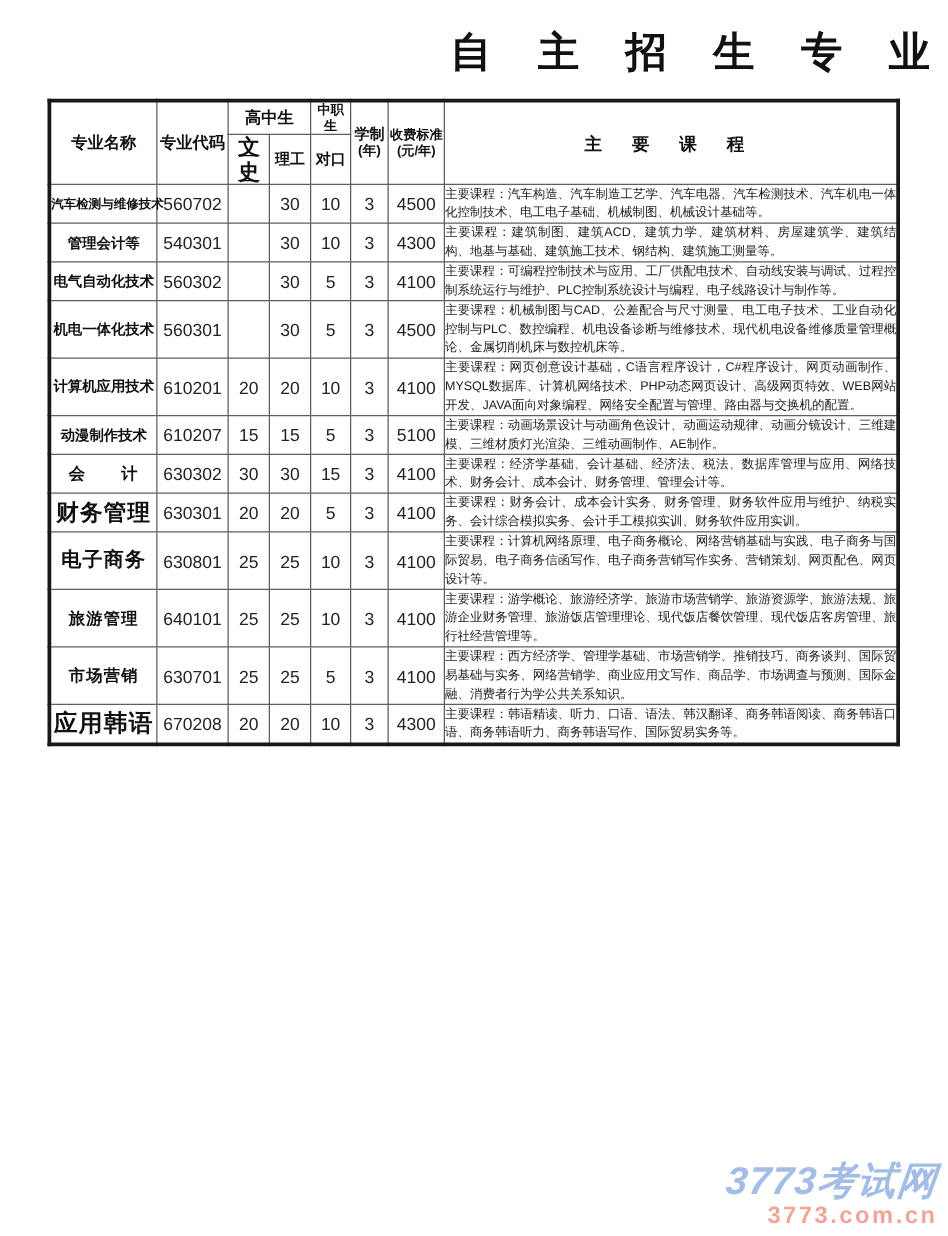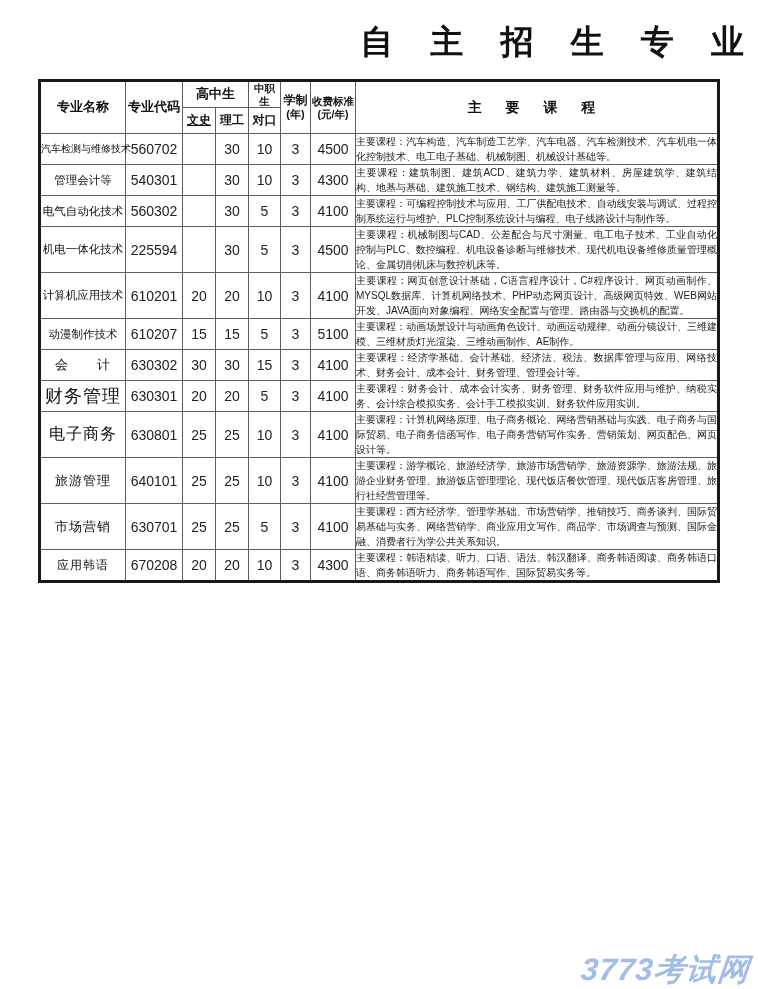--- a/index.html
+++ b/index.html
@@ -119,7 +119,7 @@
       <th rowspan="2" class="courses-head">主 要 课 程</th>
     </tr>
     <tr>
-      <th class="small-head" style="font-size:12px;text-decoration:underline;">文史</th>
+      <th class="small-head" style="font-size:17px;text-decoration:underline;">文史</th>
       <th class="small-head" style="font-size:12px;">理工</th>
       <th class="small-head" style="font-size:12px;">对口</th>
     </tr>

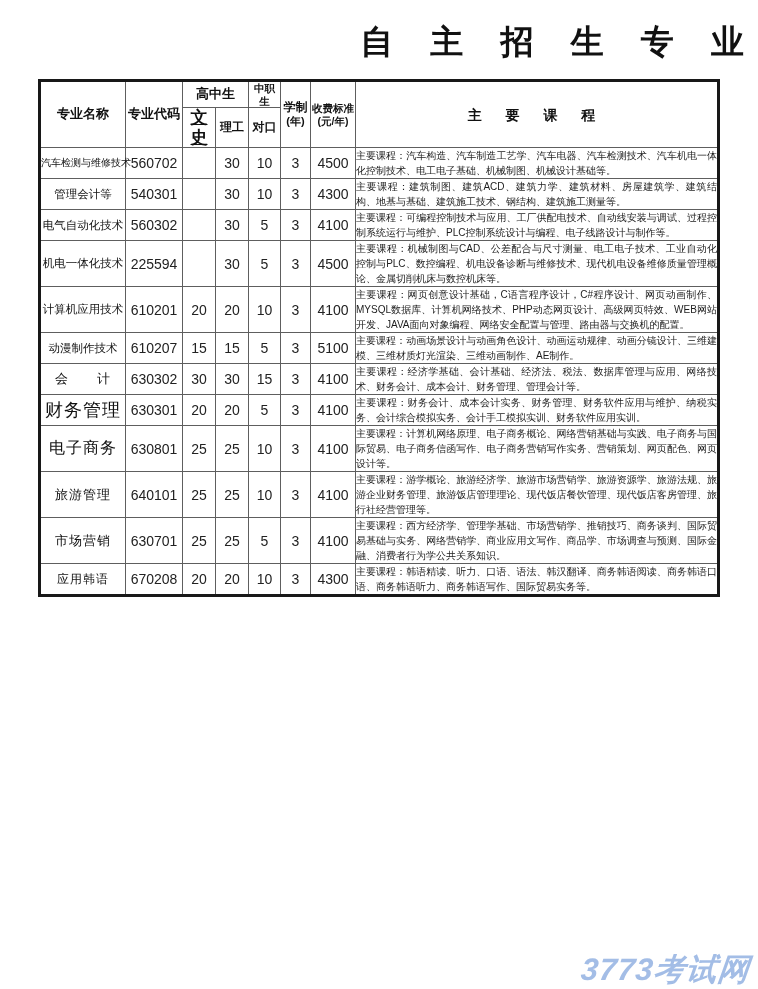--- a/index.html
+++ b/index.html
@@ -43,7 +43,7 @@
   thead th.courses-head{letter-spacing:10px;font-size:14px;}
   td.cell-name{
     text-align:center;
-    font-weight:normal;
+    font-weight:bold;
     white-space:nowrap;
     color:#111;
     padding:2px 1px;

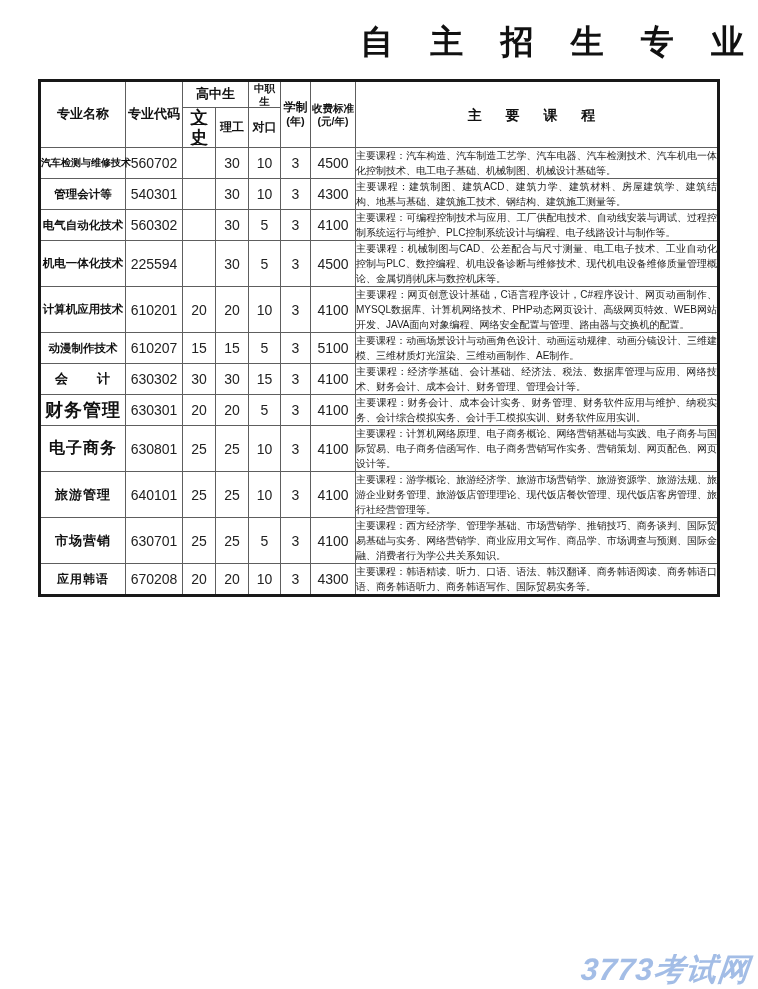--- a/index.html
+++ b/index.html
@@ -157,7 +157,7 @@
   </tr>
       <tr>
     <td class="cell-name" style="font-size: 11.5px;">机电一体化技术</td>
-    <td class="cell-num">225594</td>
+    <td class="cell-num">560301</td>
     <td class="cell-num"></td>
     <td class="cell-num">30</td>
     <td class="cell-num">5</td>

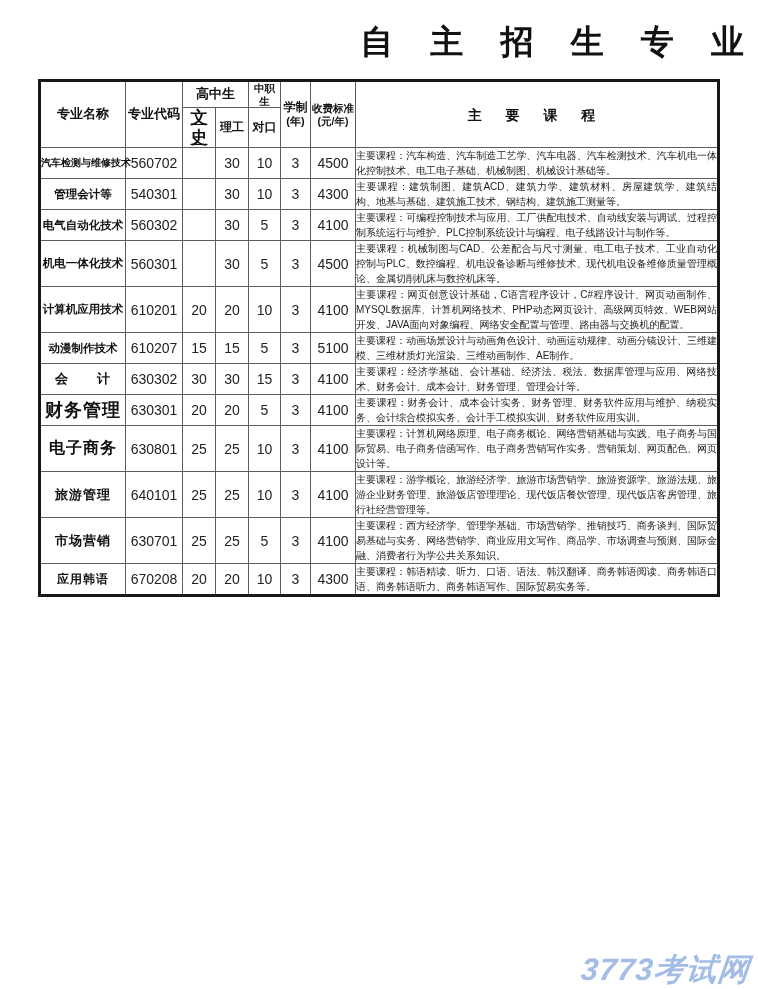--- a/index.html
+++ b/index.html
@@ -236,7 +236,7 @@
     <td class="cell-courses">主要课程：西方经济学、管理学基础、市场营销学、推销技巧、商务谈判、国际贸易基础与实务、网络营销学、商业应用文写作、商品学、市场调查与预测、国际金融、消费者行为学公共关系知识。</td>
   </tr>
       <tr>
-    <td class="cell-name" style="font-size: 12px; letter-spacing: 1px;">应用韩语</td>
+    <td class="cell-name" style="font-size: 19px; letter-spacing: 1px;">应用韩语</td>
     <td class="cell-num">670208</td>
     <td class="cell-num">20</td>
     <td class="cell-num">20</td>

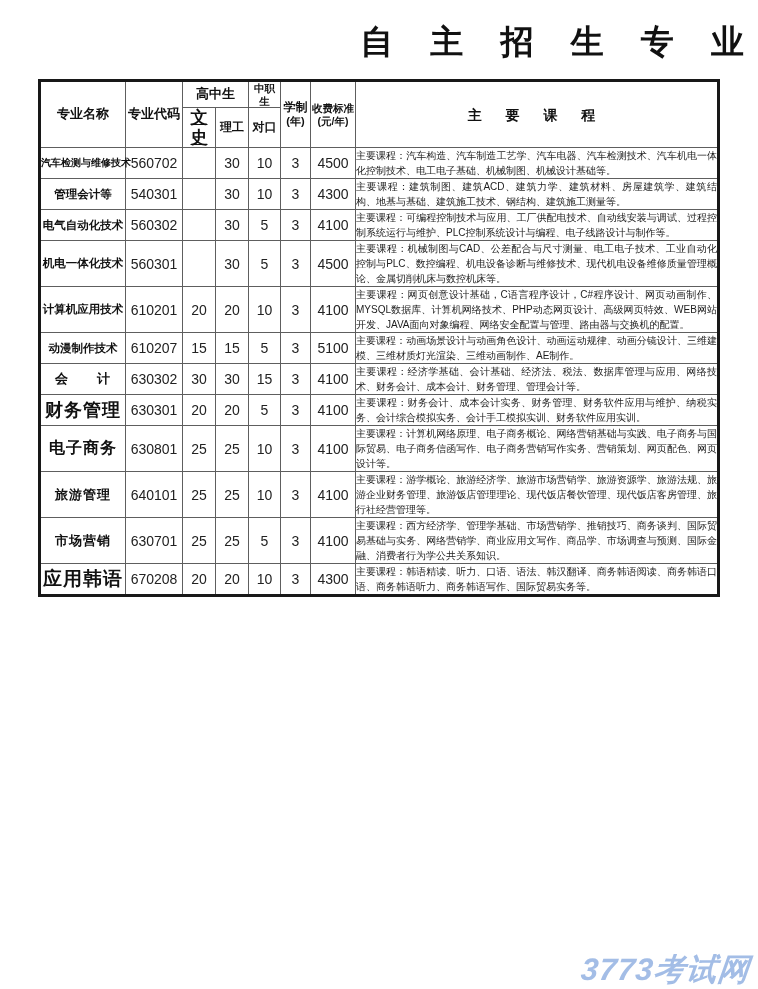--- a/index.html
+++ b/index.html
@@ -250,6 +250,7 @@
 
 <div class="watermark">
   <div class="wm-line1" style="color: rgba(92, 138, 210, 0.565);">3773考试网</div>
+  <div class="wm-line2" style="color: rgba(232, 110, 90, 0.627);">3773.com.cn</div>
 </div>
 
 </body></html>

